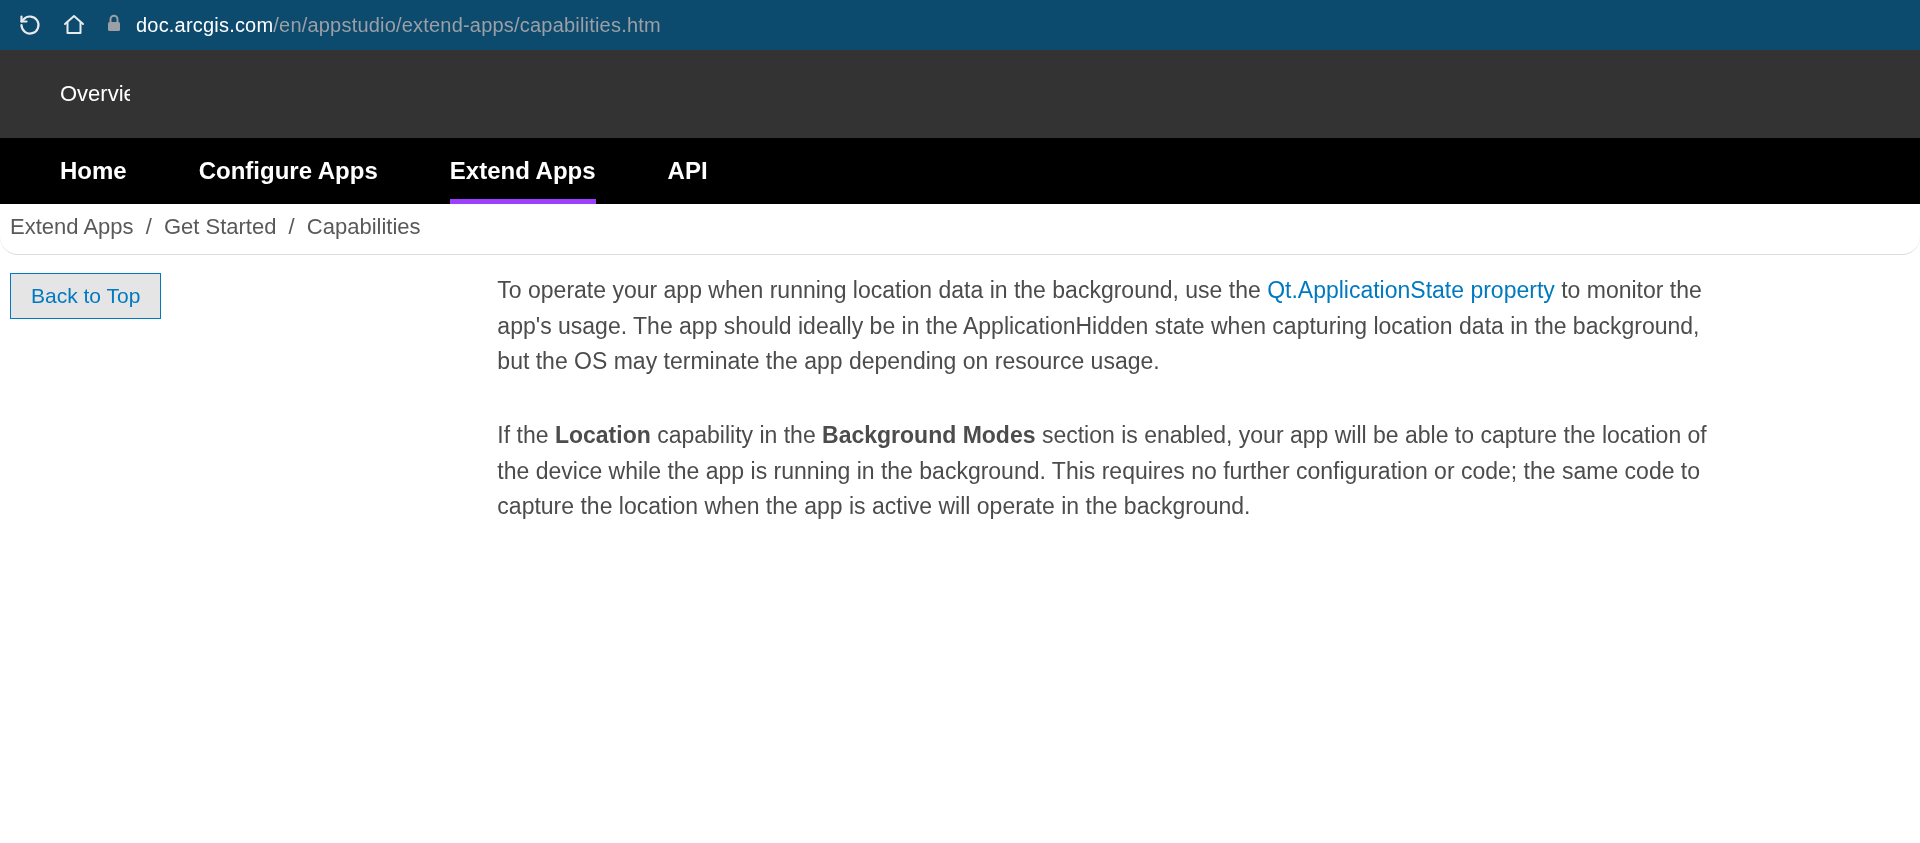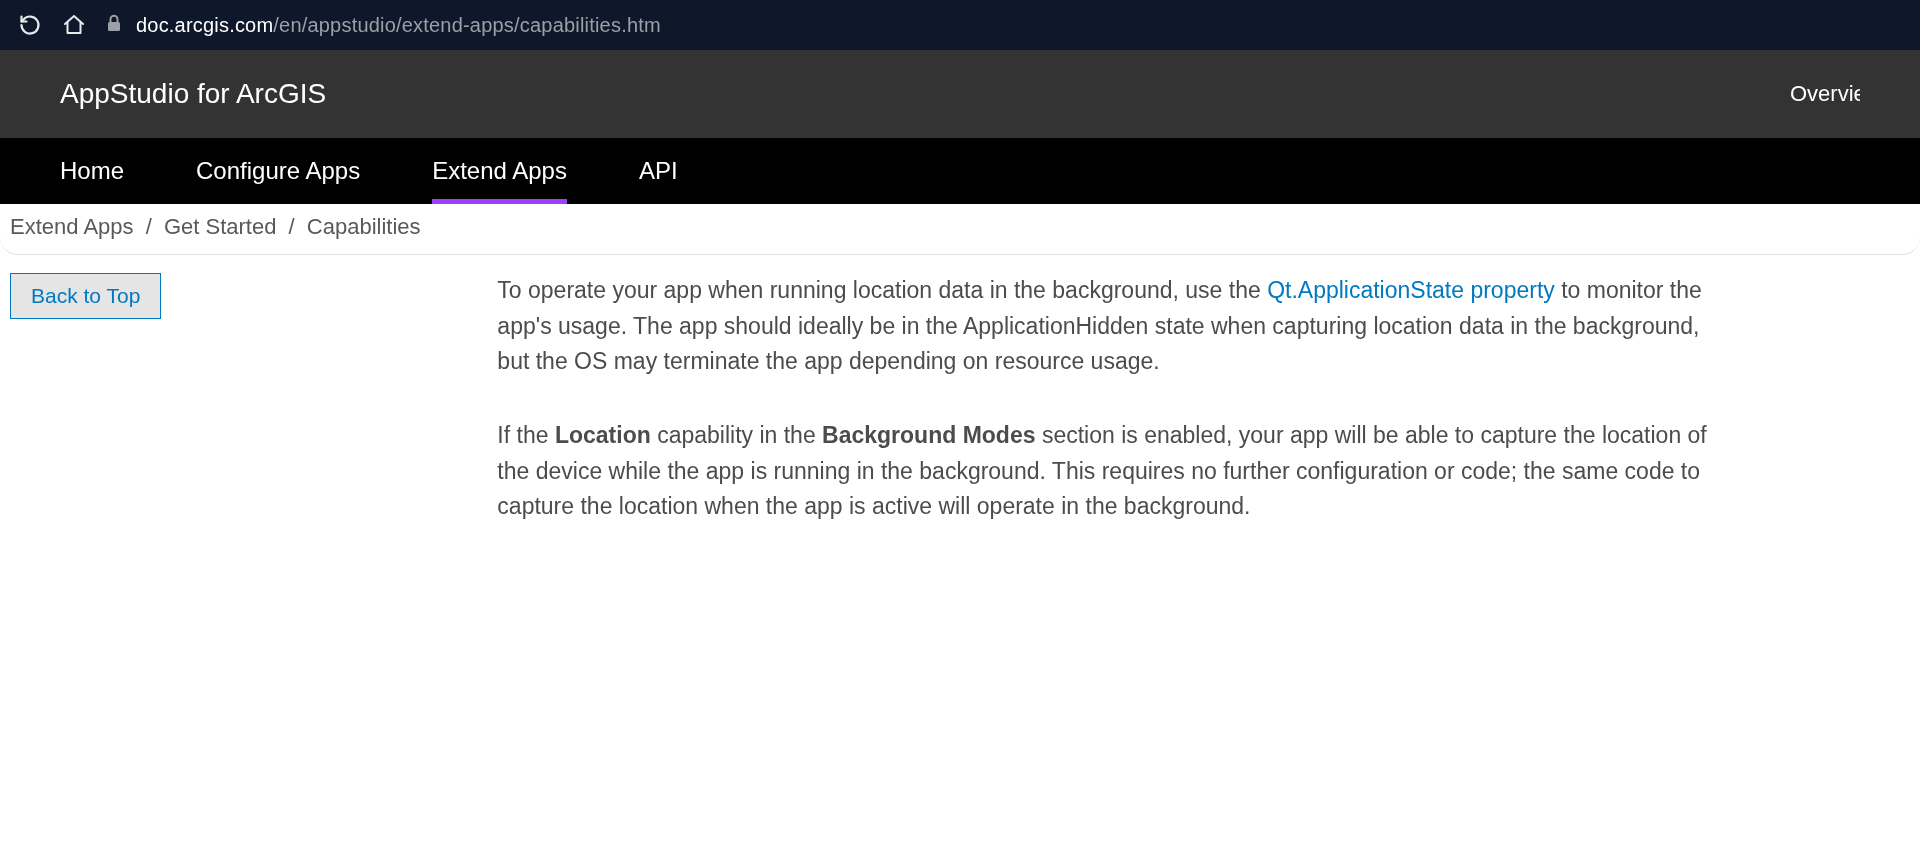--- a/index.html
+++ b/index.html
@@ -15,7 +15,7 @@
     }
     
     .browser-bar {
-      background: #0f172a;
+      background: #0c4a6e;
       height: 50px;
       display: flex;
       align-items: center;

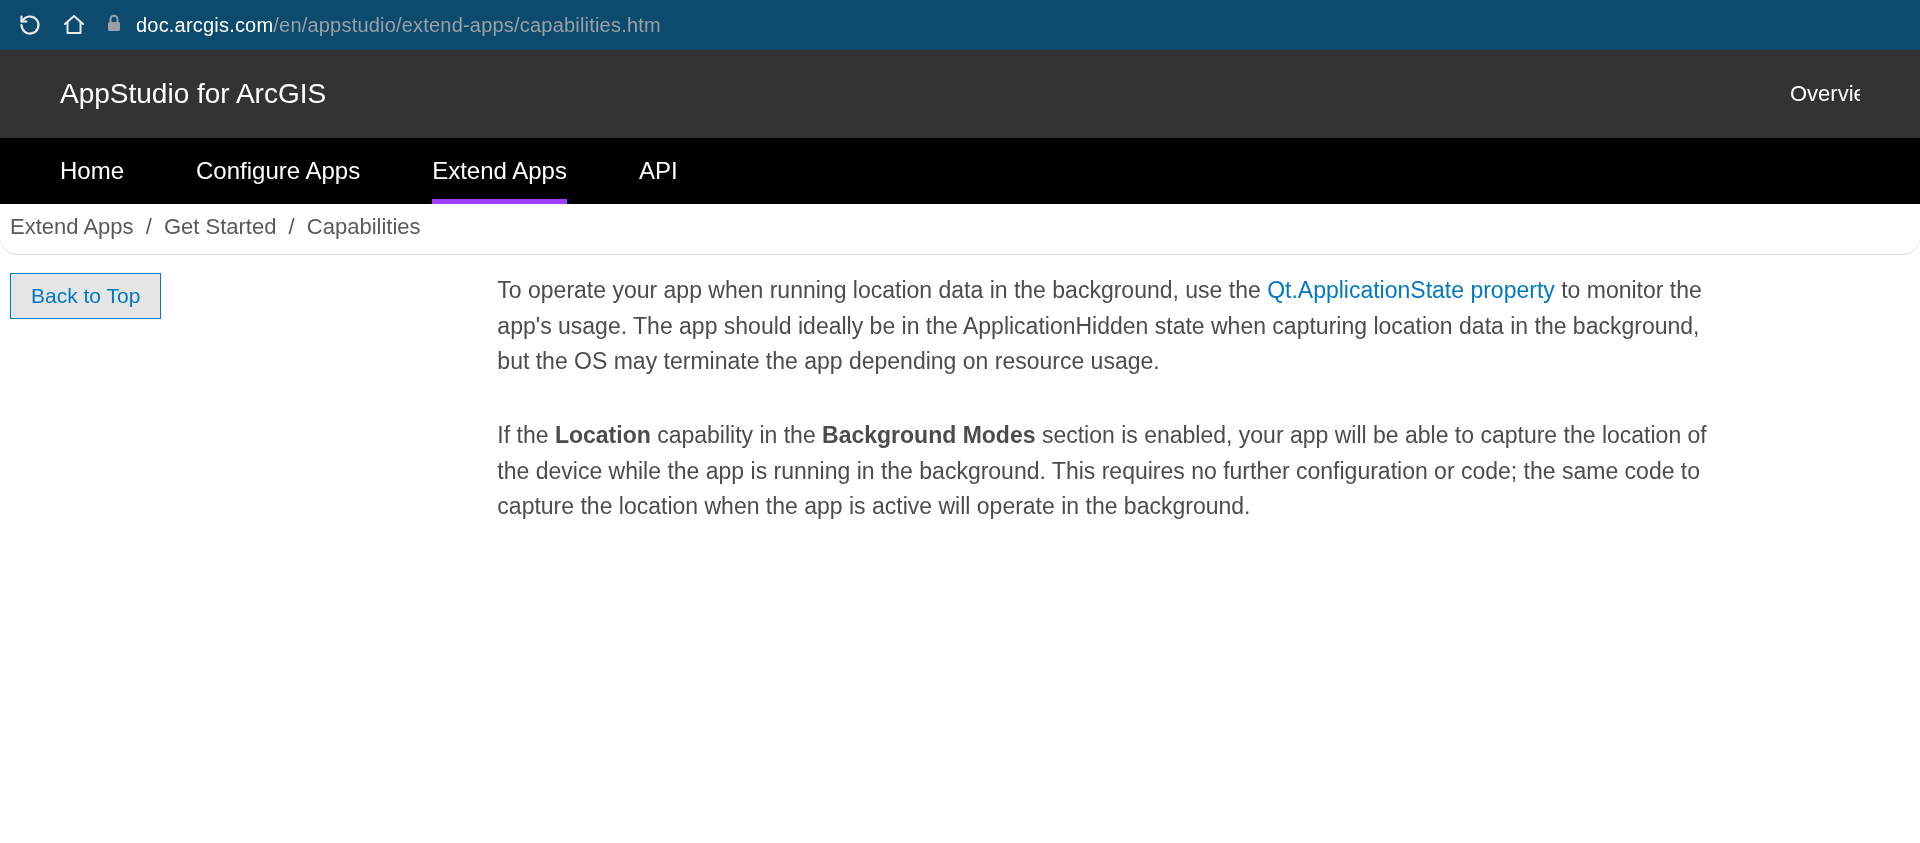--- a/index.html
+++ b/index.html
@@ -189,7 +189,6 @@
 </div>
 
 <div class="site-header">
-  <div class="site-title">AppStudio for ArcGIS</div>
   <div class="site-header-right">Overview</div>
 </div>
 

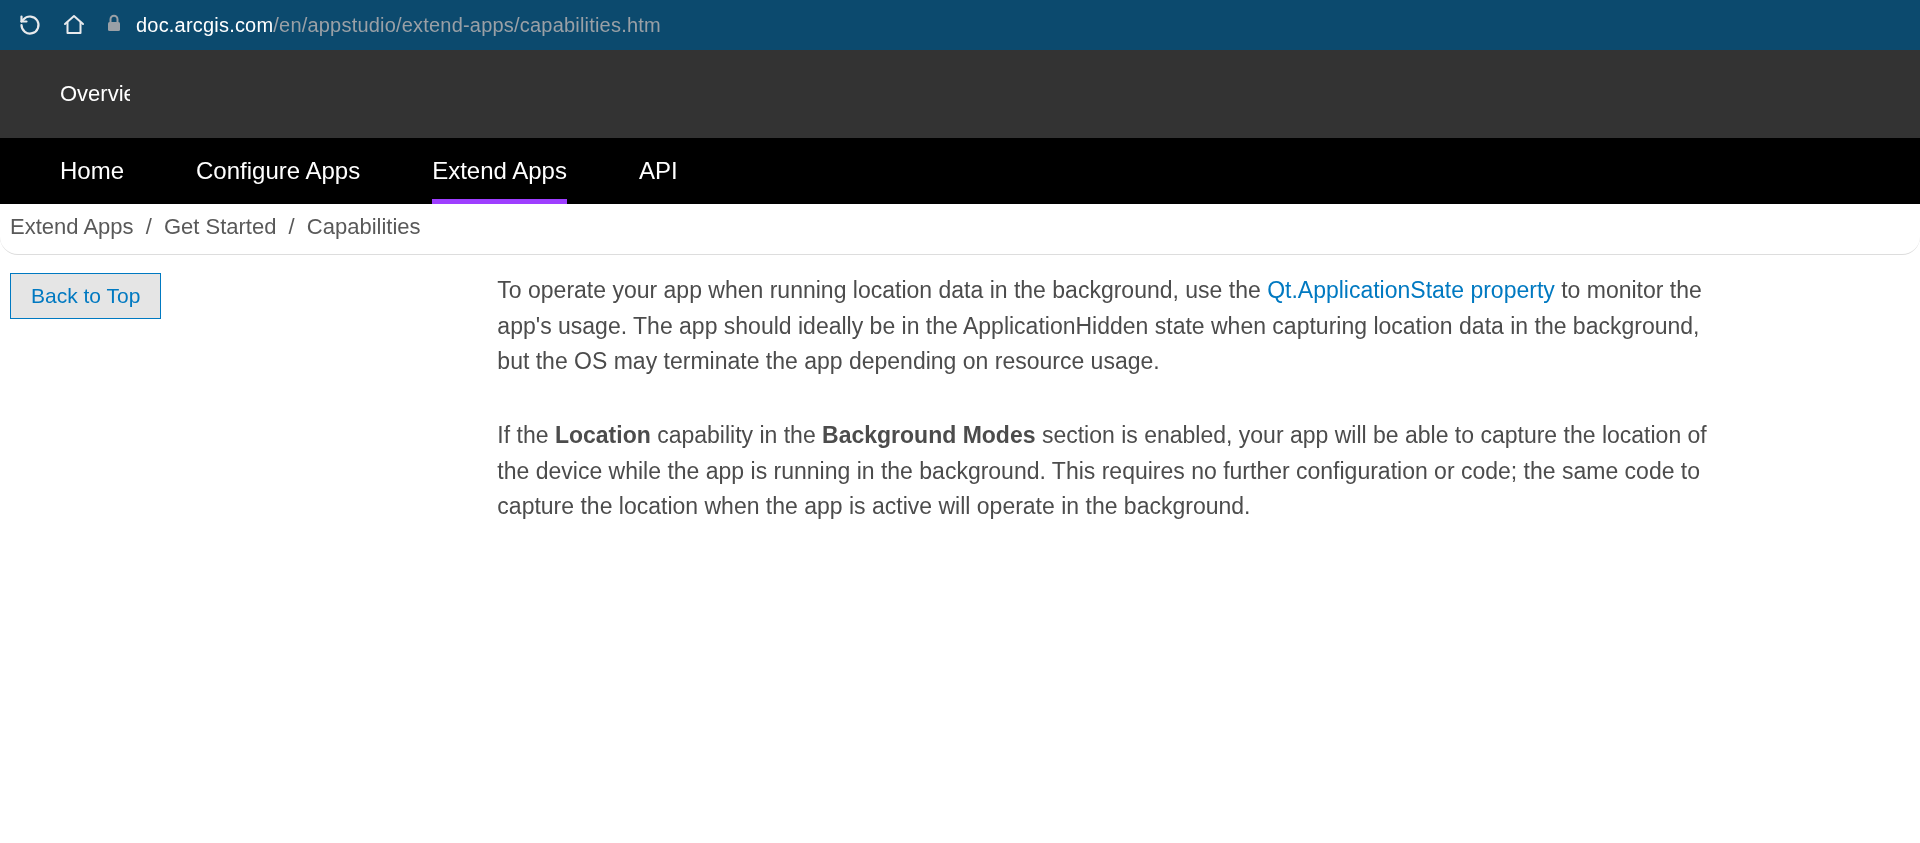--- a/index.html
+++ b/index.html
@@ -81,7 +81,7 @@
     .nav-item {
       color: #ffffff;
       font-size: 24px;
-      font-weight: 400;
+      font-weight: 700;
       cursor: pointer;
       height: 66px;
       display: flex;

